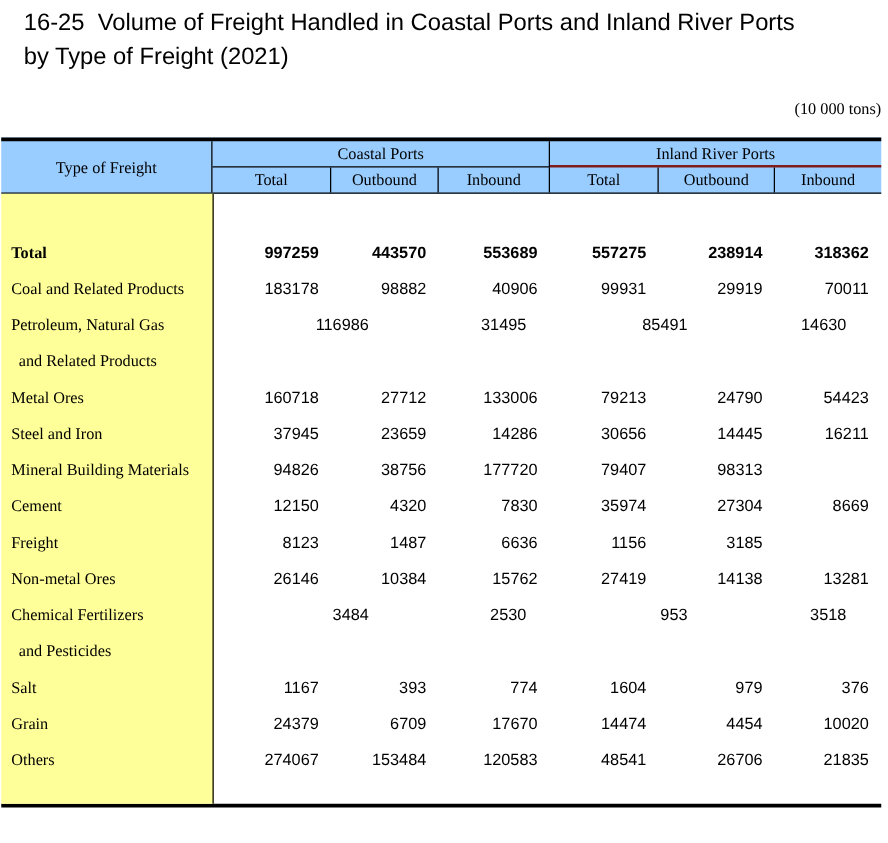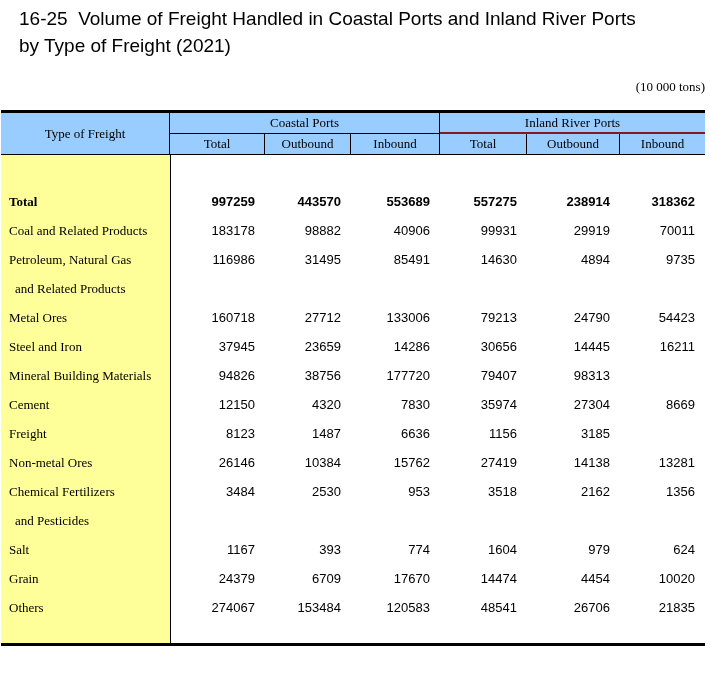--- a/index.html
+++ b/index.html
@@ -49,7 +49,7 @@
     grid-template-columns:169px 95px 86px 89px 87px 93px 85px;
   }
   .row.single { height:29px; }
-  .row.double { height:58px; }
+  .row.double { height:58px;gap:40px; }
   .row.bold .line, .row.bold .val { font-weight:bold; }
   .label { grid-column:1; display:flex; flex-direction:column; }
   .label .line { height:29px; line-height:29px; padding-left:8px; font-size:13px; font-family:"Liberation Serif", serif; white-space:pre; }

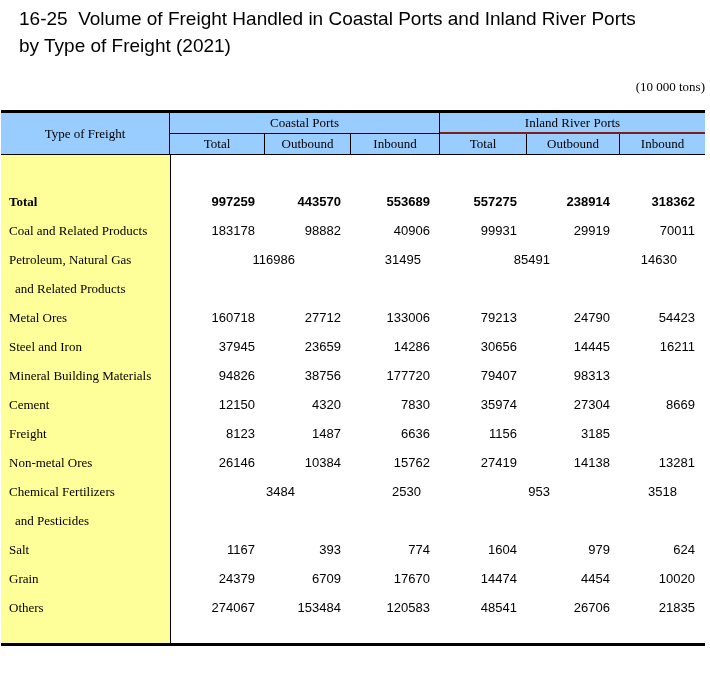--- a/index.html
+++ b/index.html
@@ -203,7 +203,7 @@
         <div class="val">774</div>
         <div class="val">1604</div>
         <div class="val">979</div>
-        <div class="val">624</div>
+        <div class="val">376</div>
       </div>
       <div class="row single">
         <div class="label">

